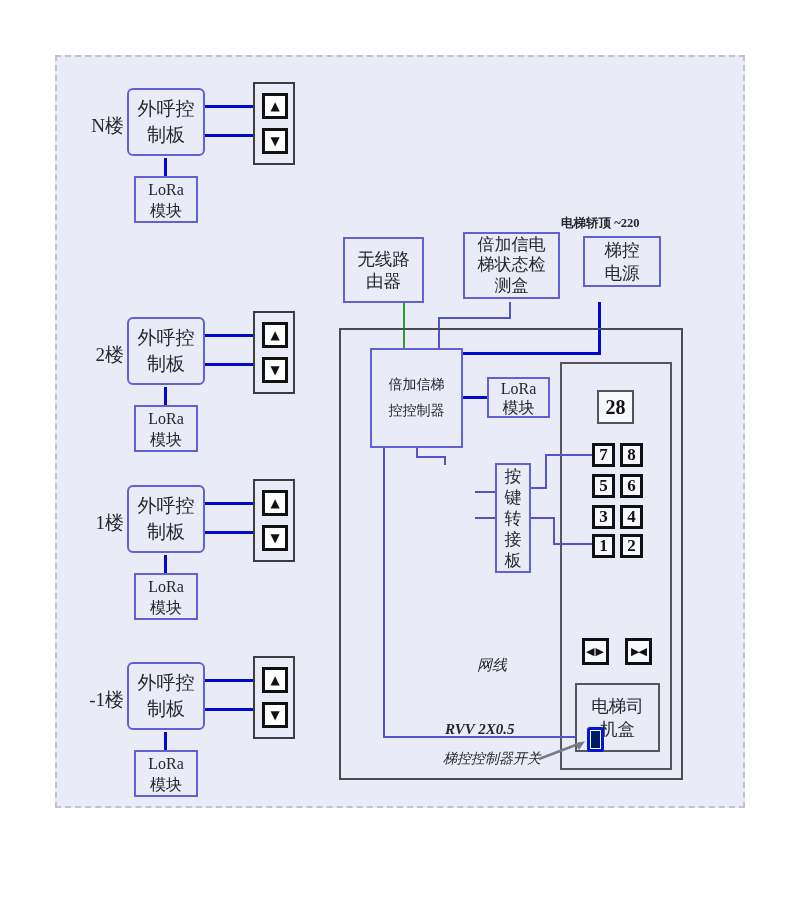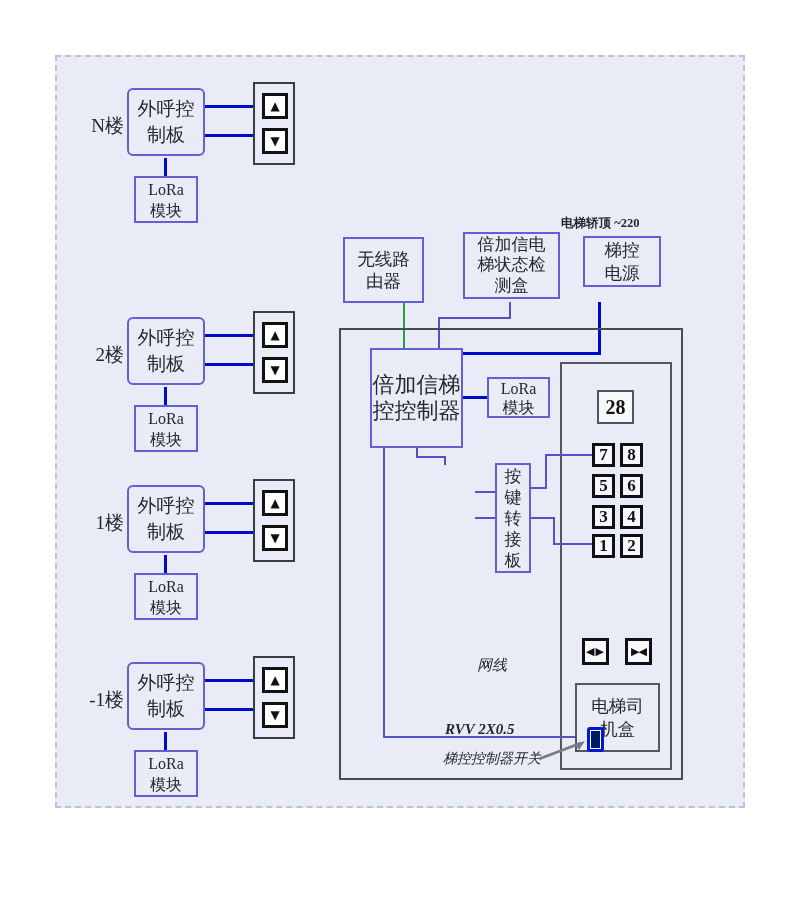--- a/index.html
+++ b/index.html
@@ -162,7 +162,7 @@
   <div class="wire purple" style="left:553px; top:517px; width:2px; height:28px;"></div>
   <div class="wire purple" style="left:553px; top:543px; width:40px; height:2px;"></div>
 
-  <div class="box" style="left:370px; top:348px; width:93px; height:100px; font-size:22px; line-height:26px;">
+  <div class="box" style="left:370px; top:348px; width:93px; height:100px; font-size:14px; line-height:26px;">
     <span>倍加信梯</span>
     <span>控控制器</span>
   </div>

